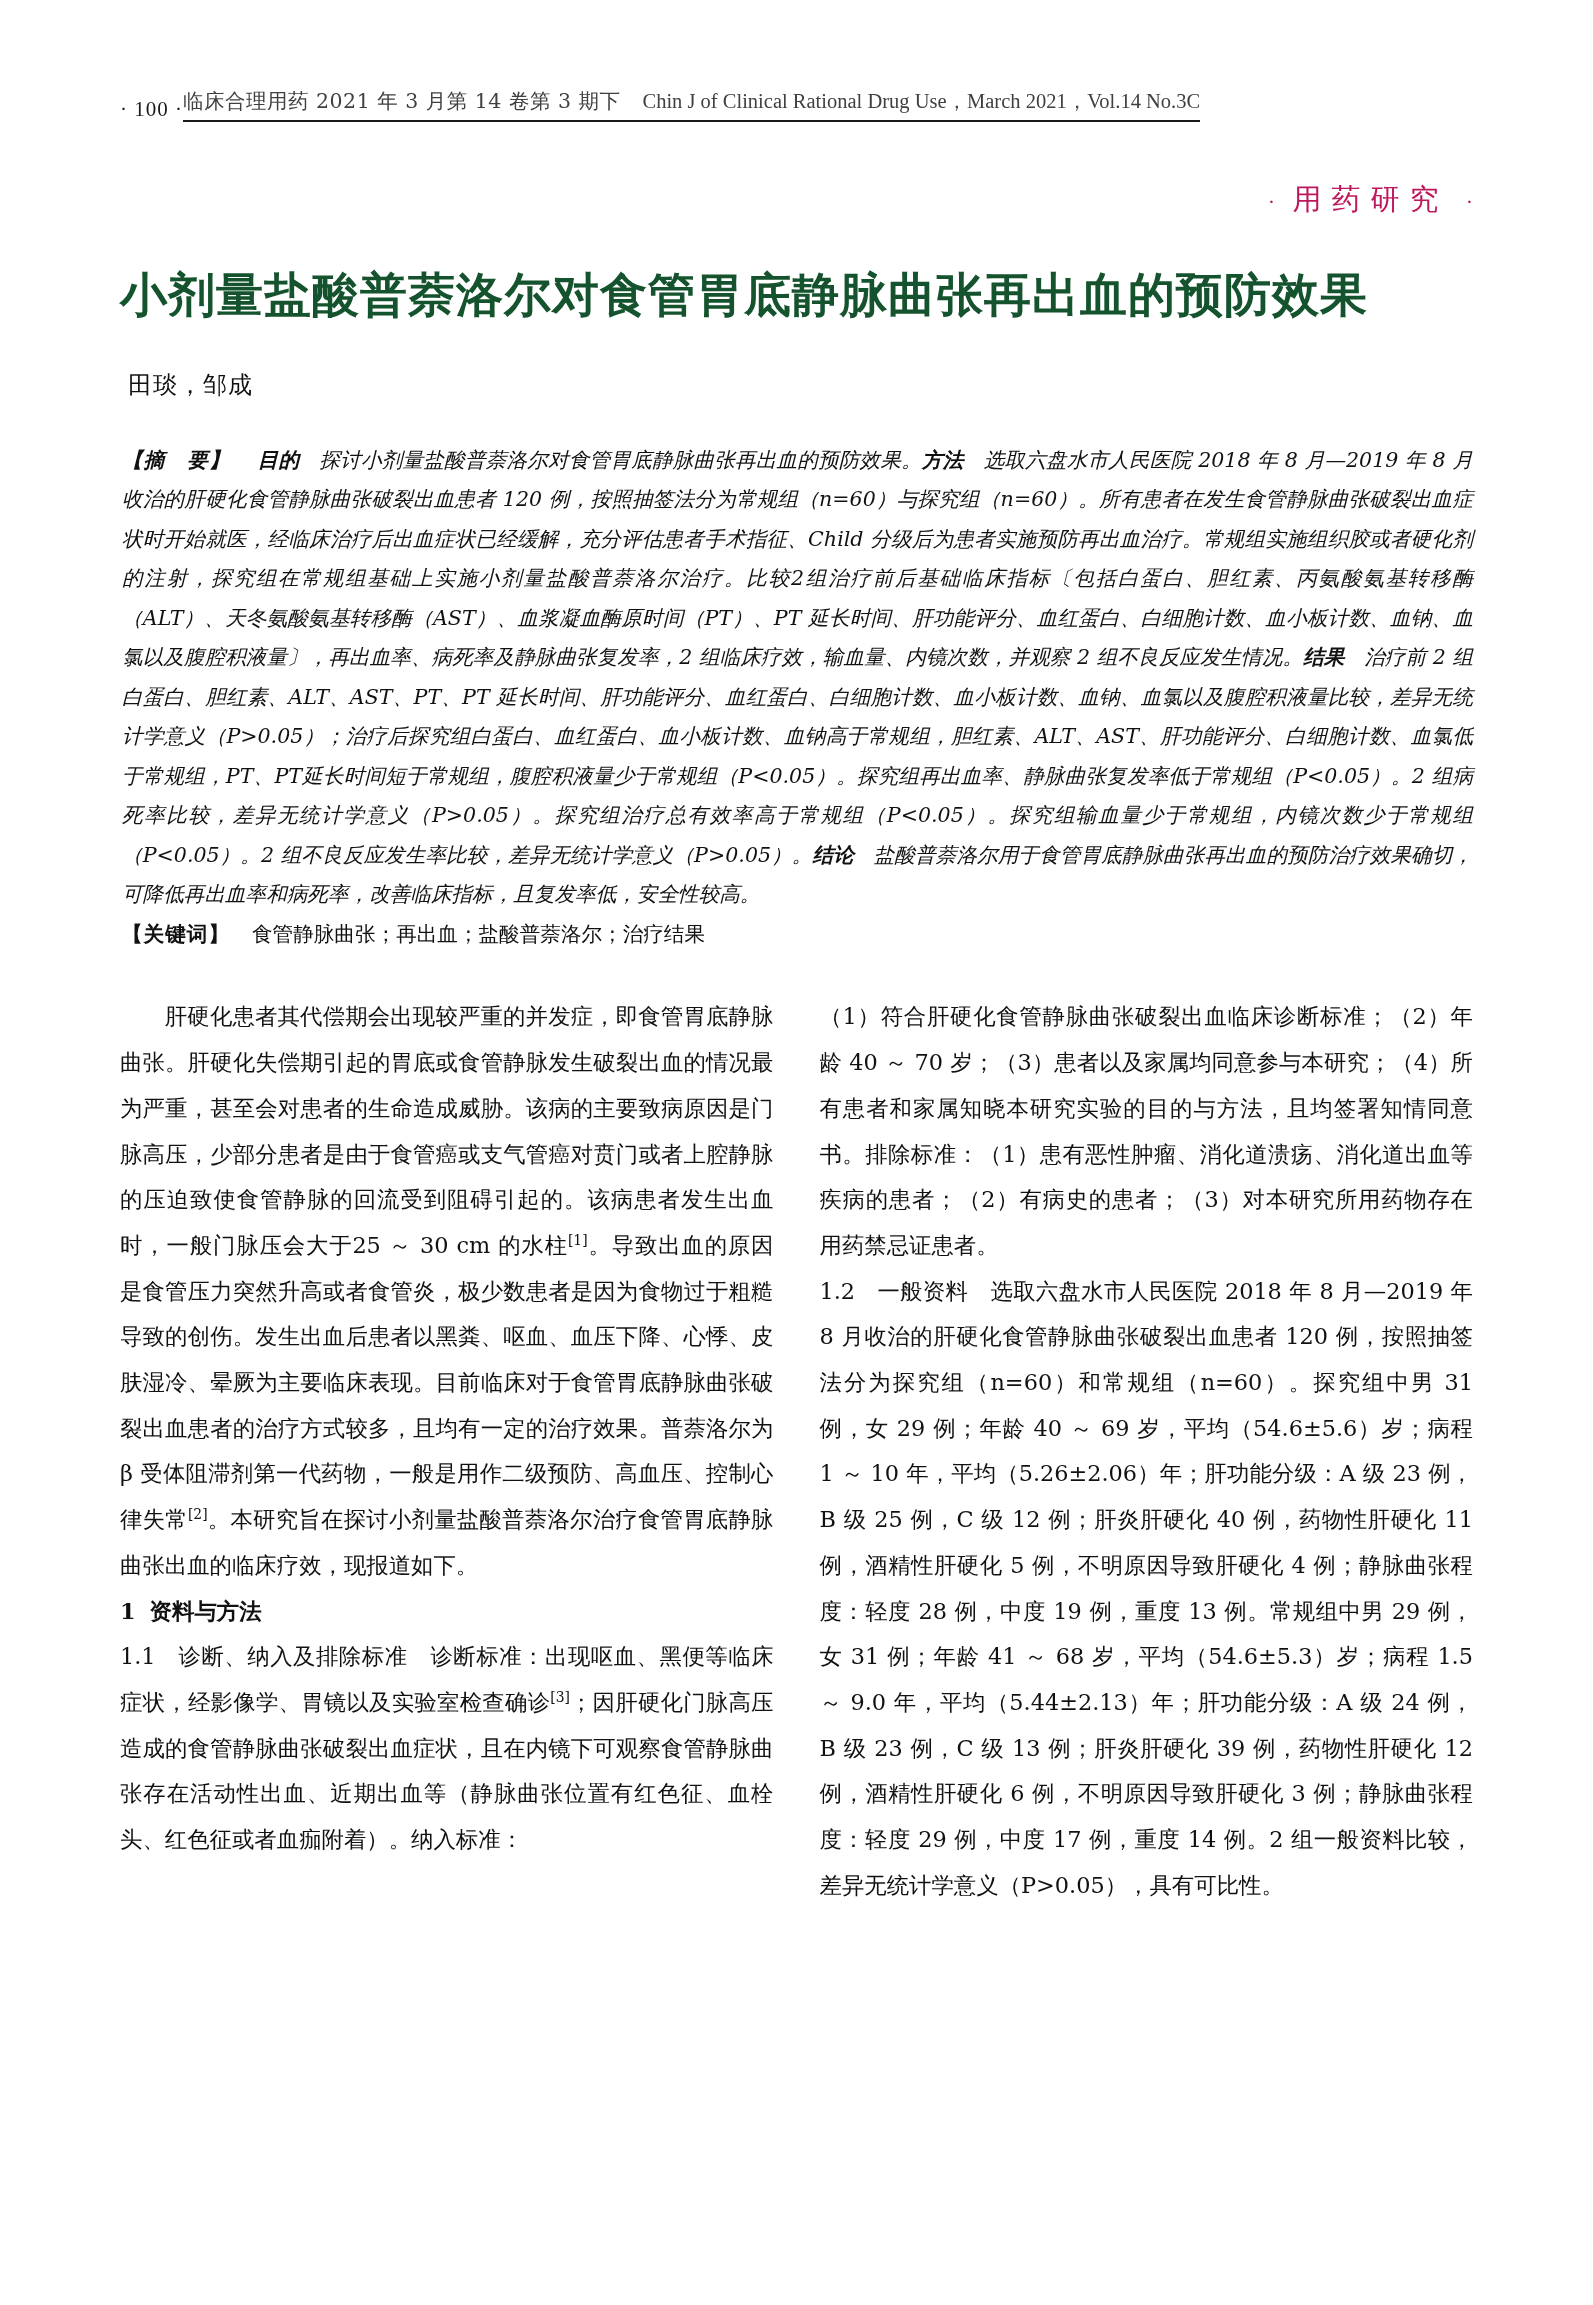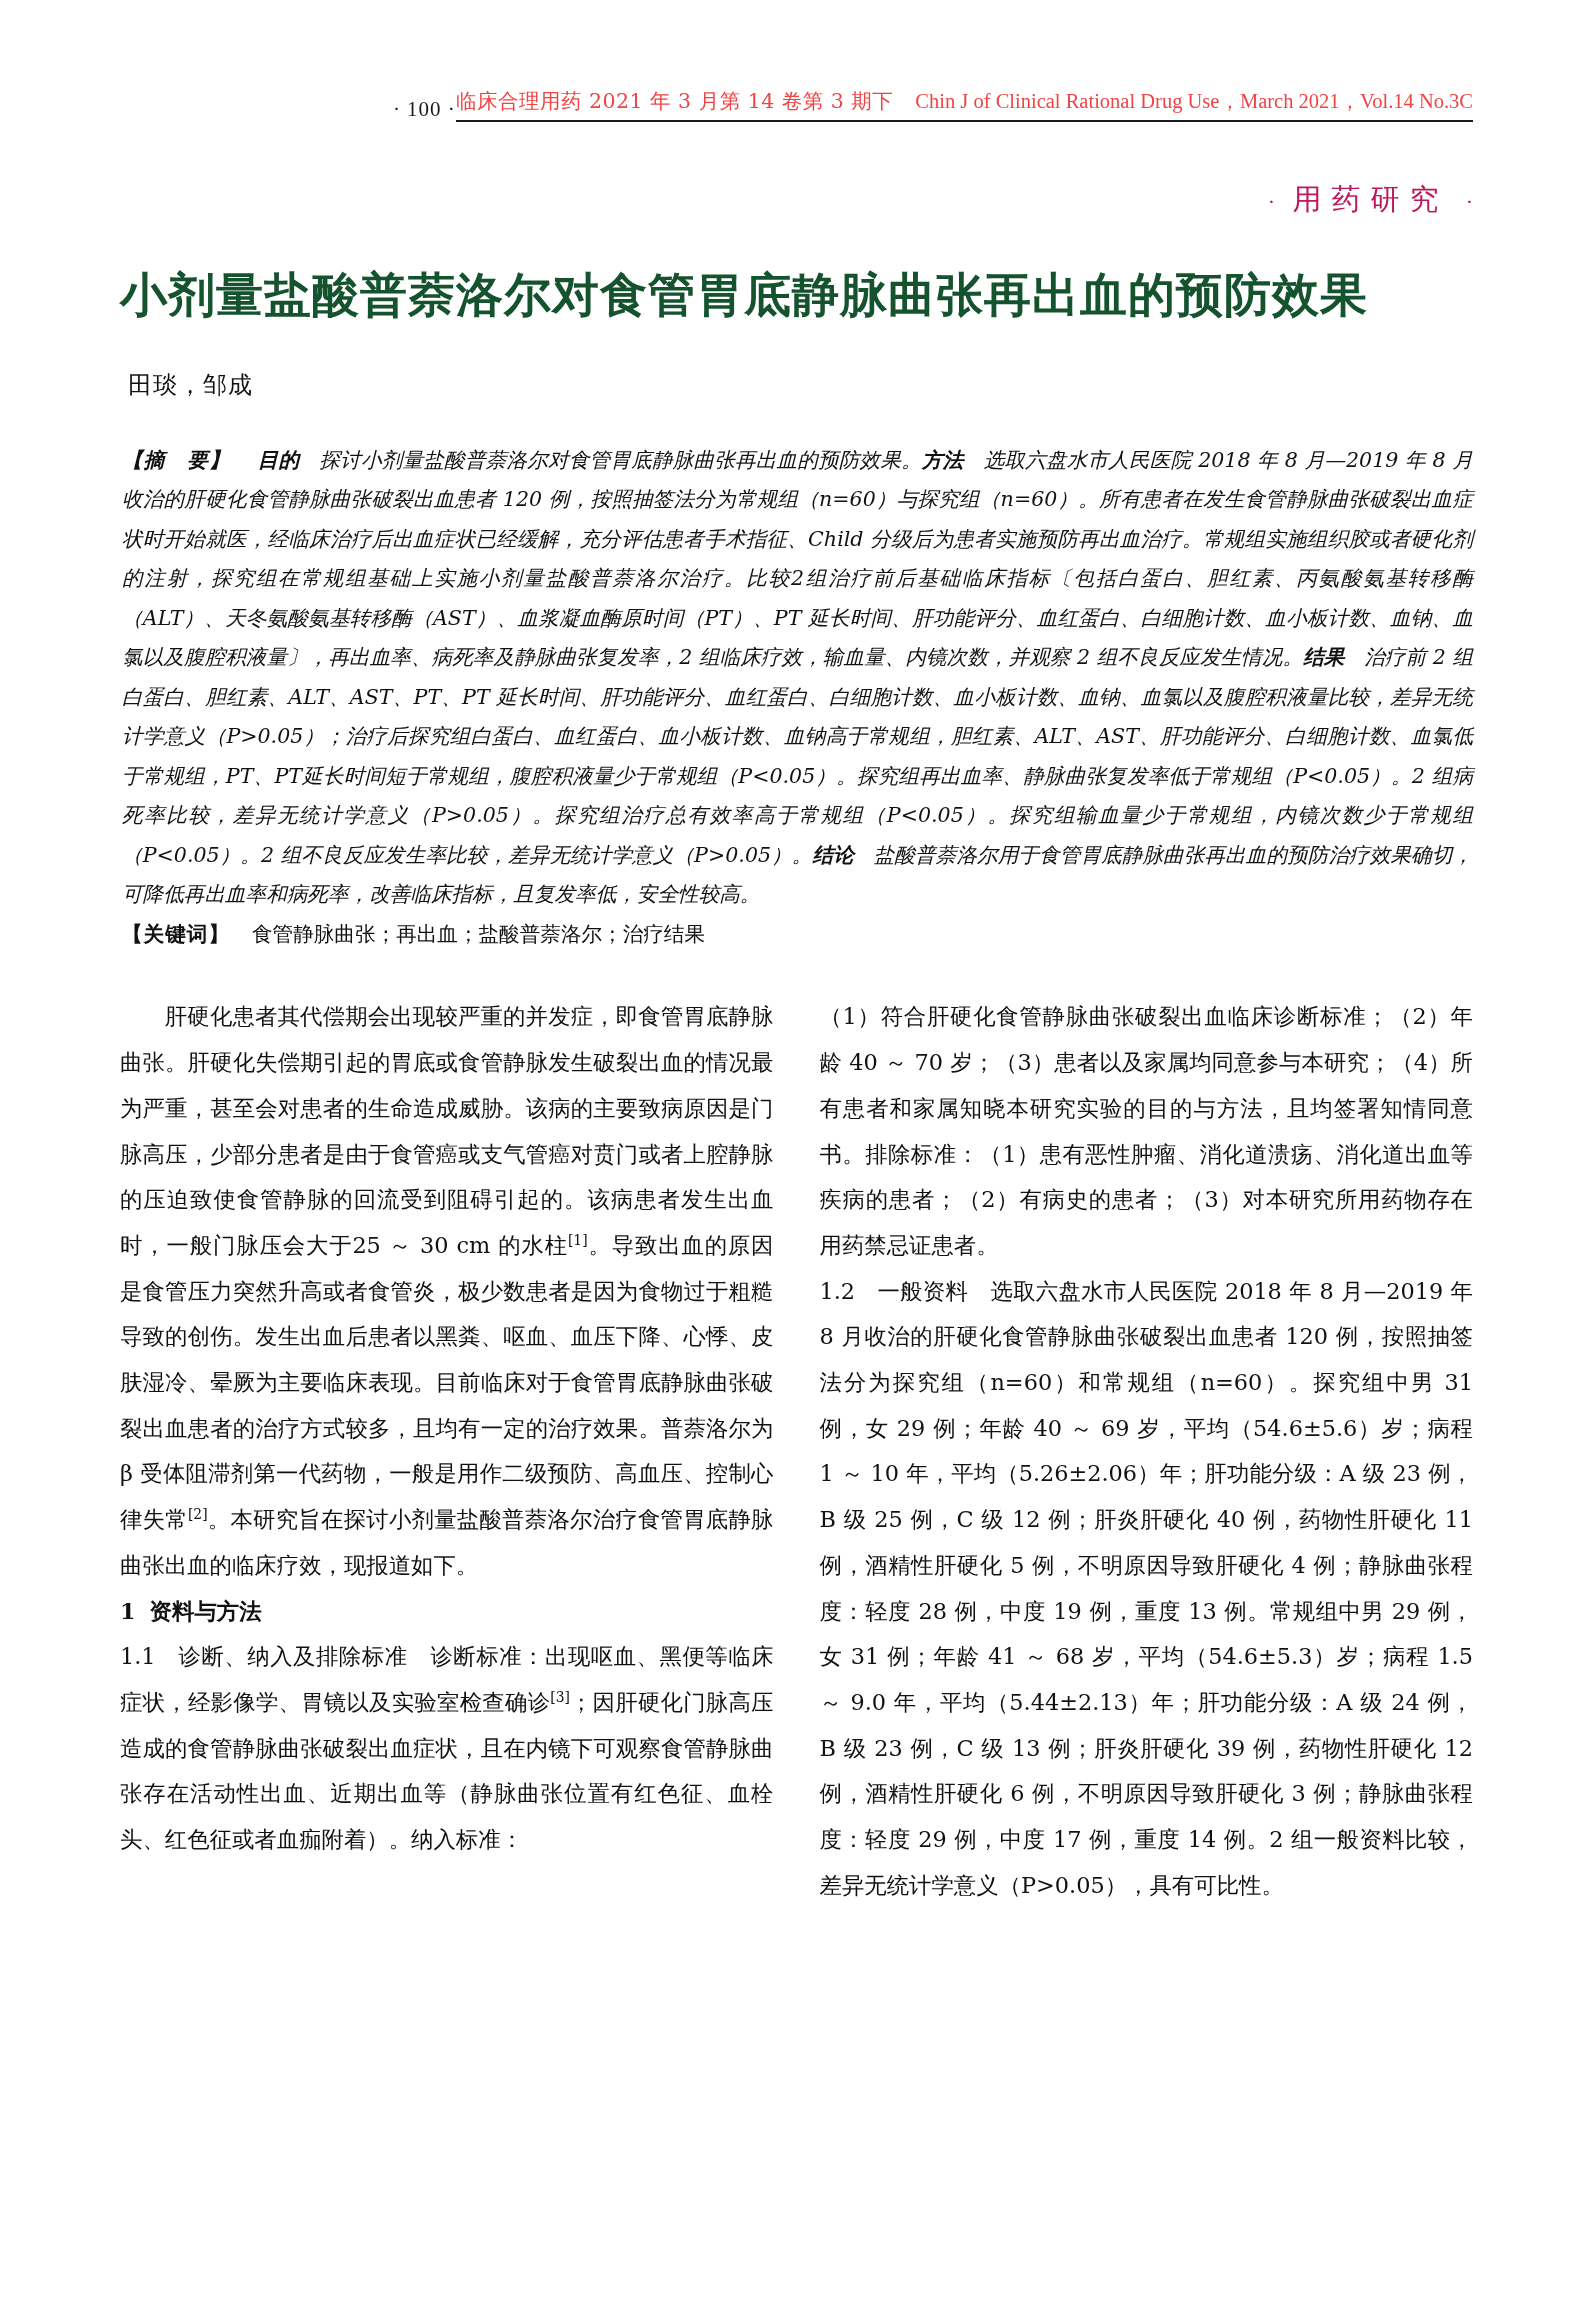--- a/index.html
+++ b/index.html
@@ -28,7 +28,7 @@
   .running-head {
     display: flex;
     align-items: flex-end;
-    justify-content: flex-end;
+    justify-content: flex-start;
     height: 60px;
     padding-top: 62px;
   }

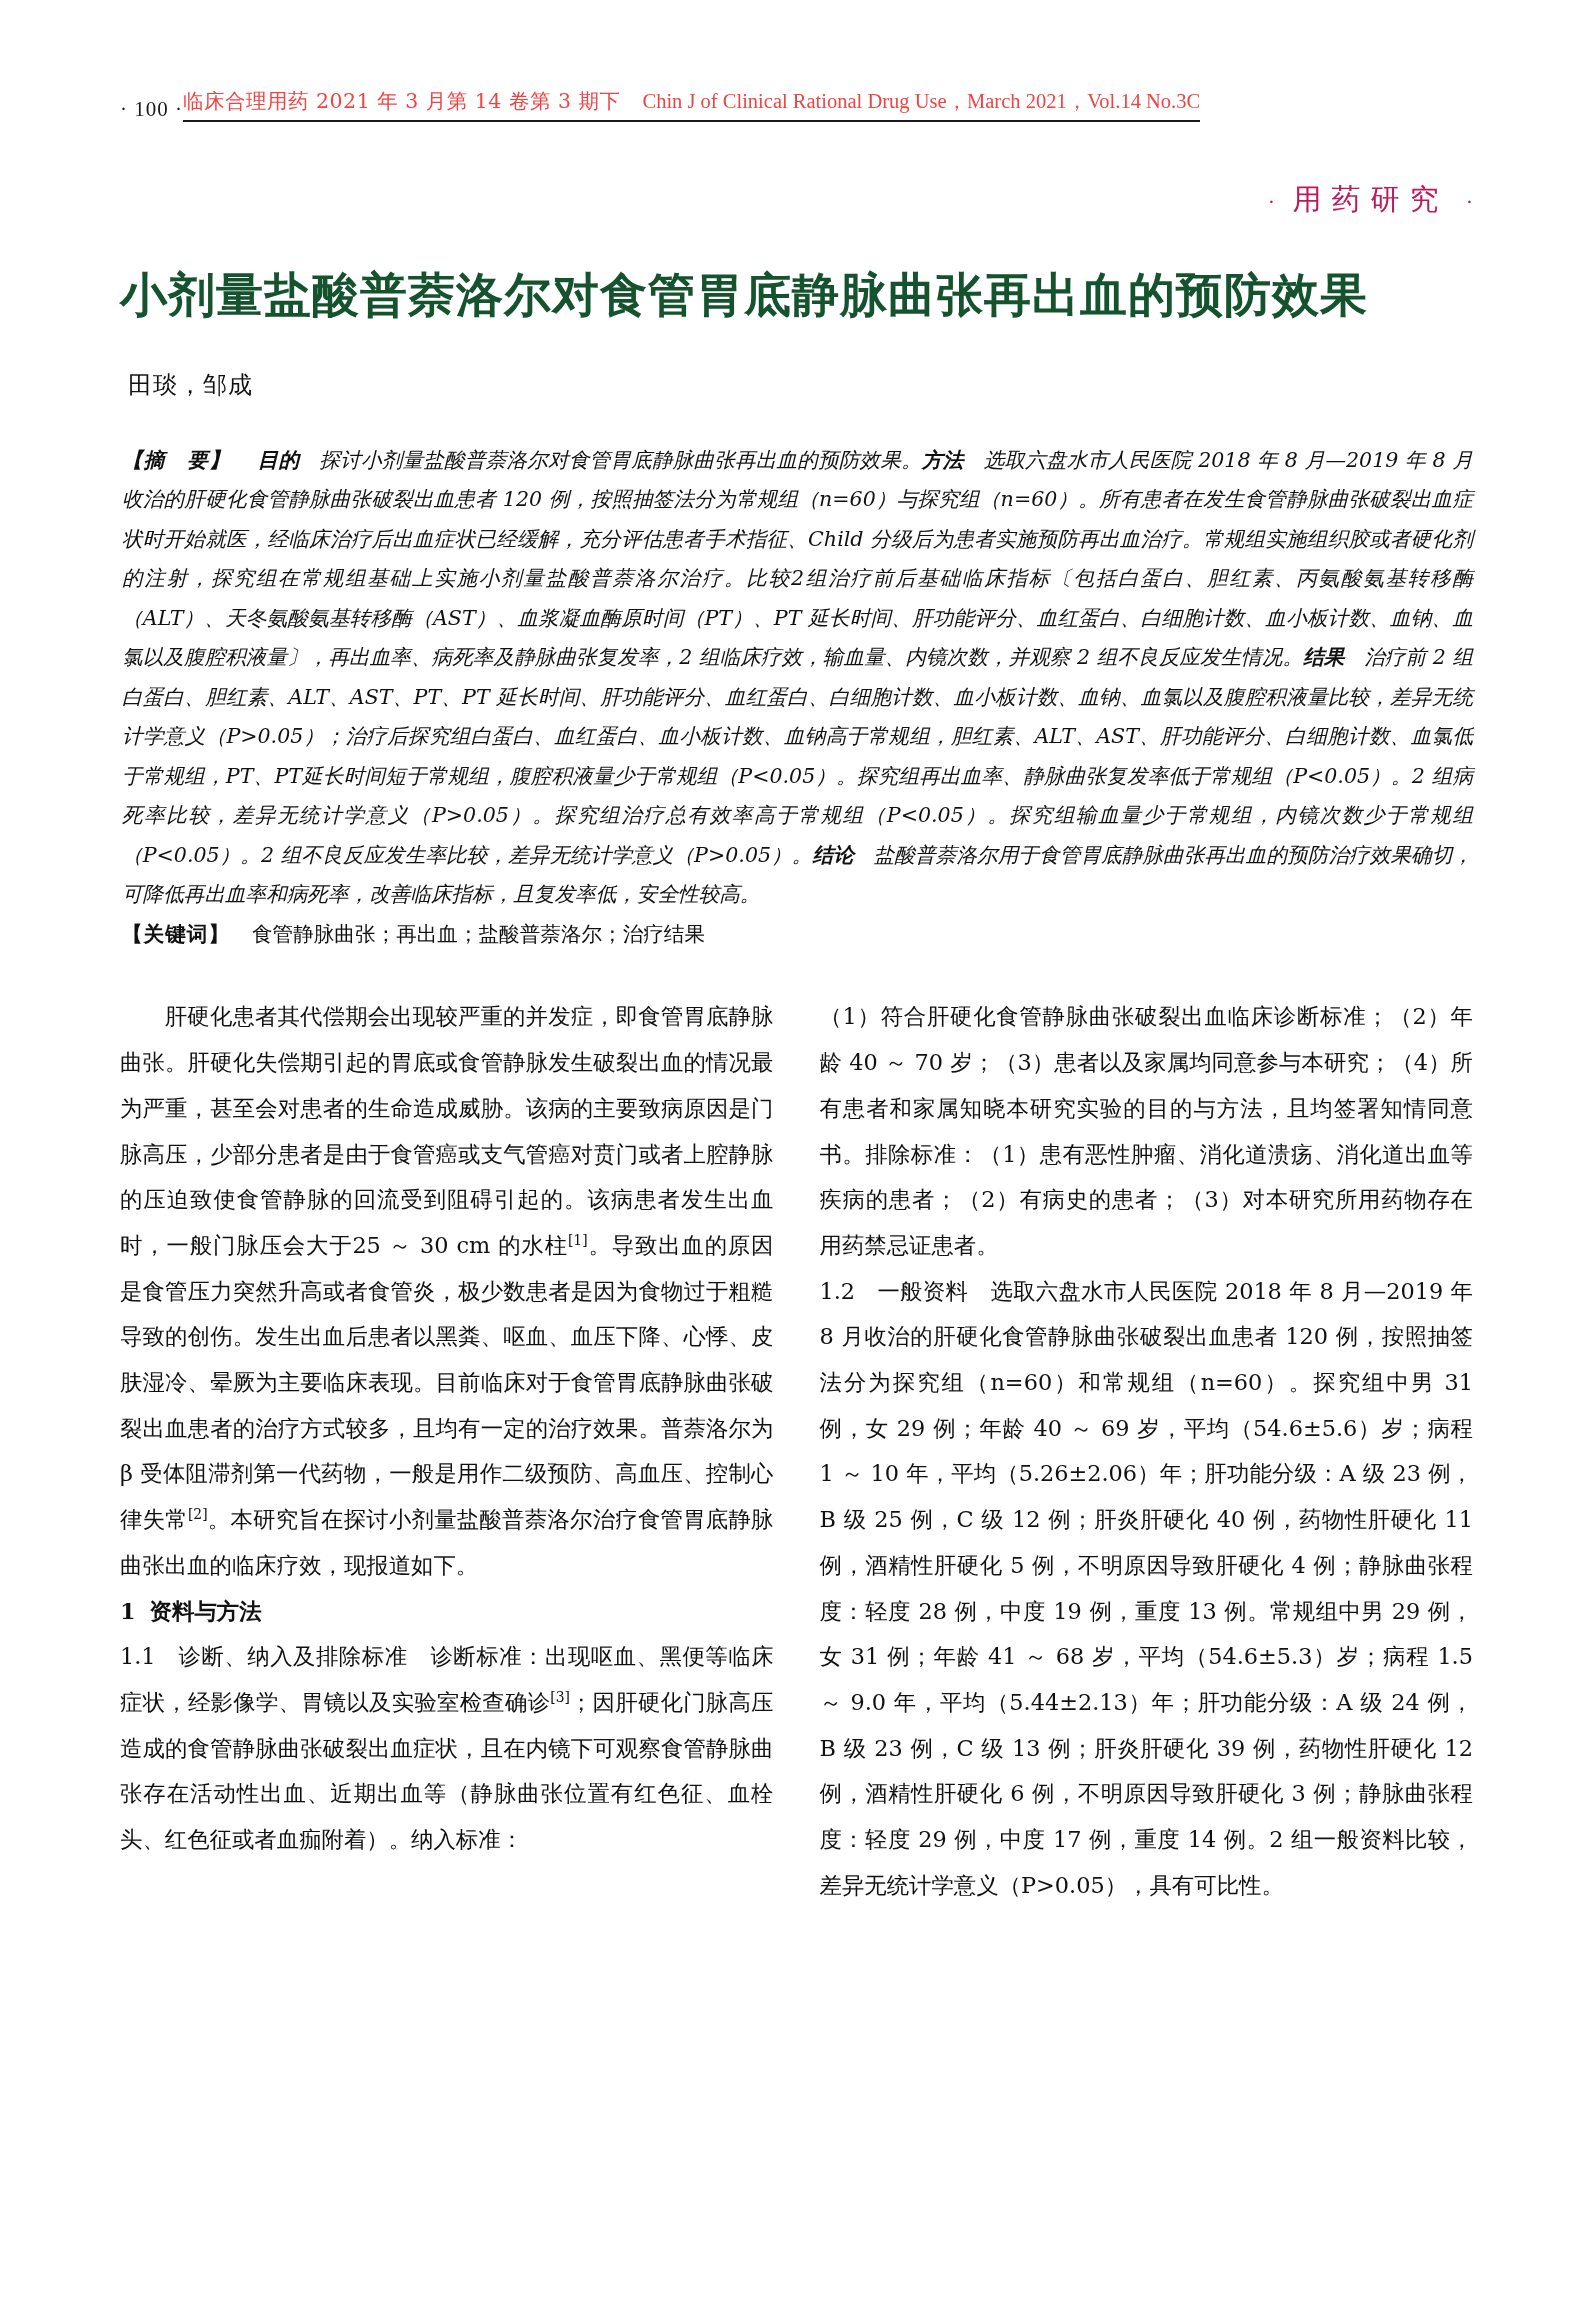--- a/index.html
+++ b/index.html
@@ -43,7 +43,7 @@
     padding-bottom: 5px;
     font-size: 20.5px;
     white-space: nowrap;
-    color: #ef4444;
+    color: #404040;
     flex: 0 0 auto;
   }
   .journal-line .cn { font-family: "DejaVu Serif", serif; letter-spacing: .5px; }

